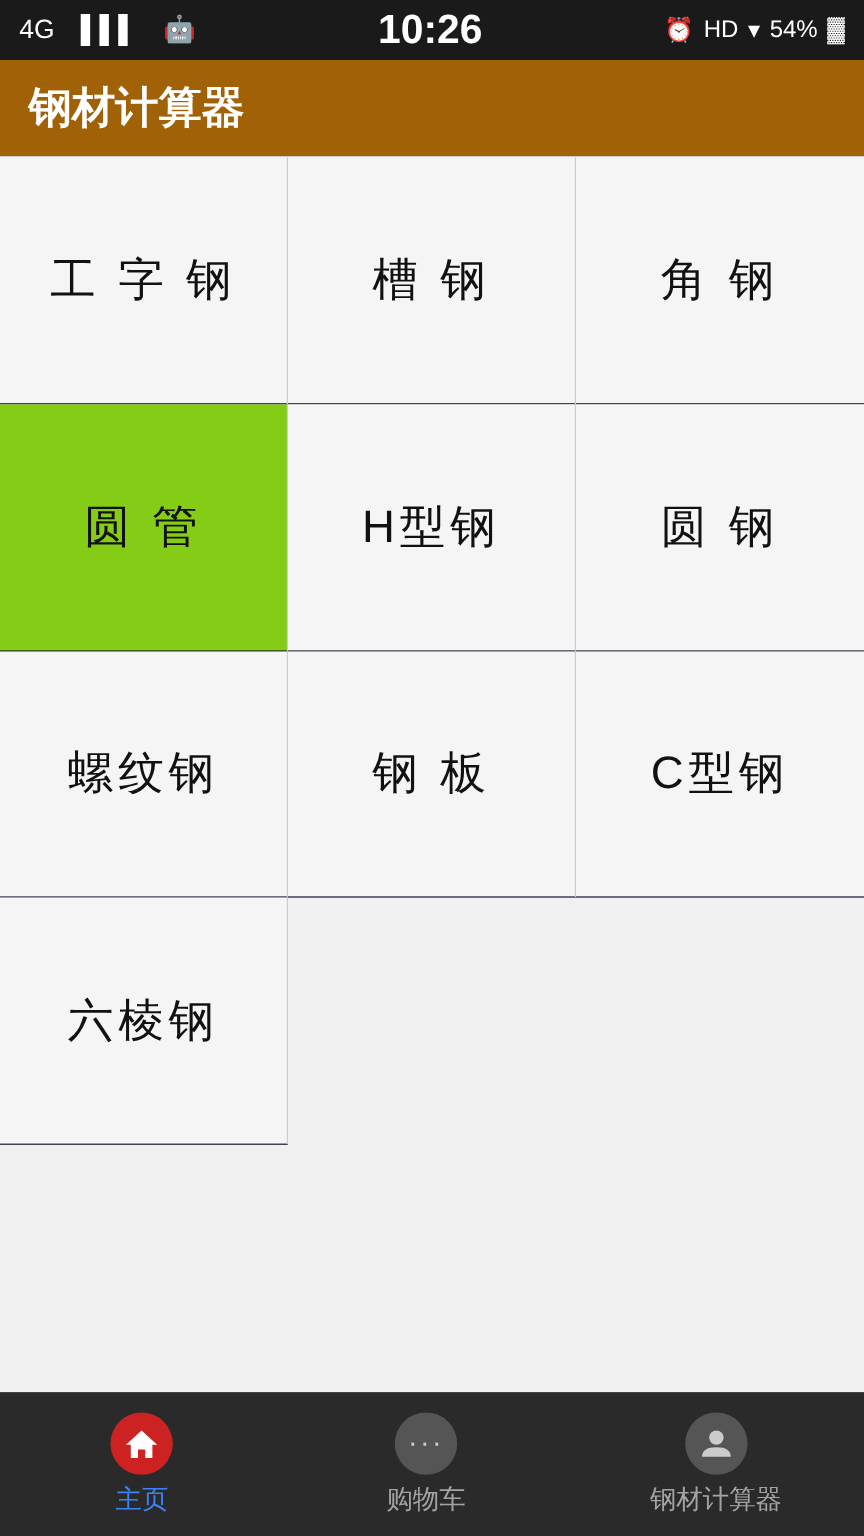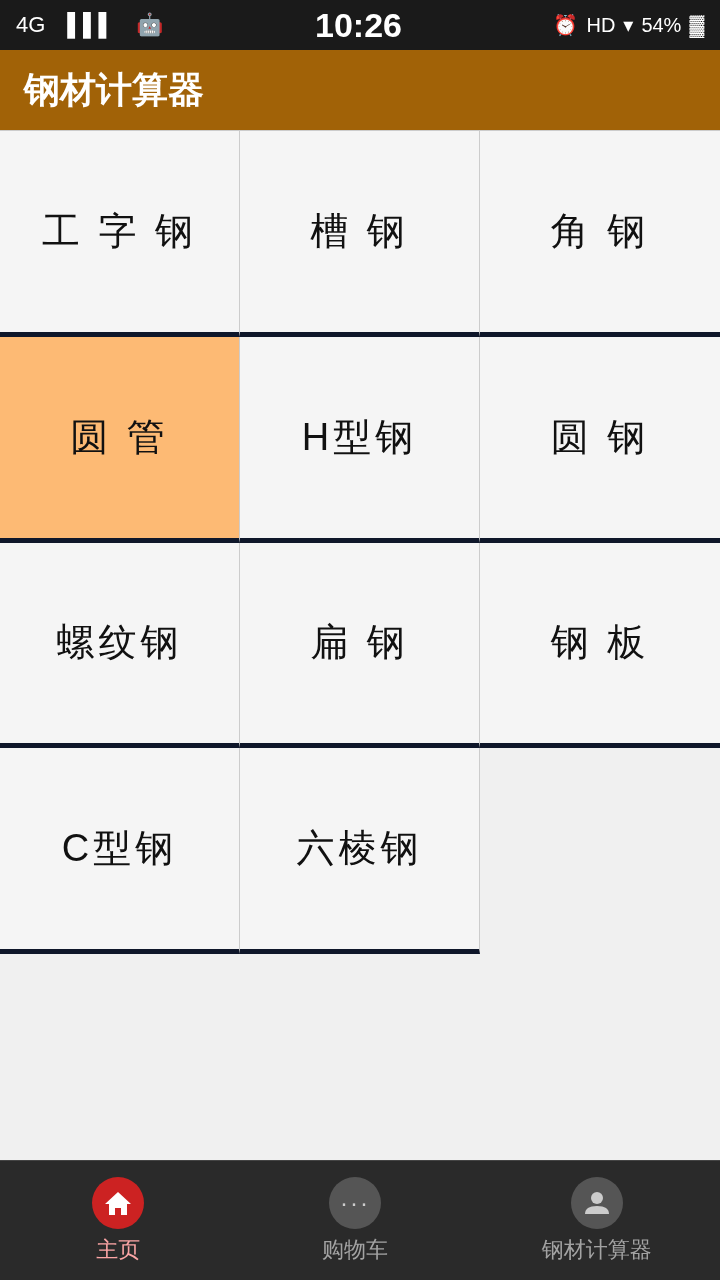--- a/index.html
+++ b/index.html
@@ -62,7 +62,7 @@
       align-items: center;
       justify-content: center;
       border-right: 1px solid #ccc;
-      border-bottom: 5px solid #0f172a;
+      border-bottom: 1px solid #0f172a;
       cursor: pointer;
       transition: background 0.1s;
       font-size: 38px;

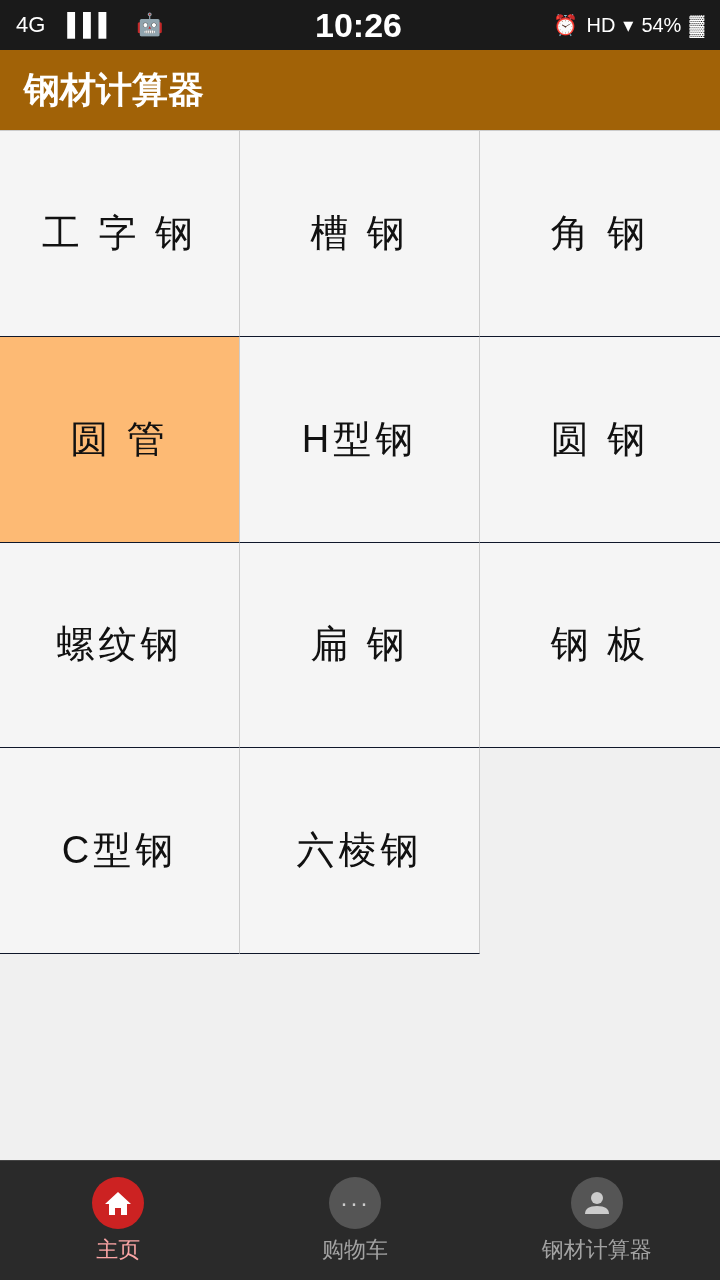--- a/index.html
+++ b/index.html
@@ -76,7 +76,7 @@
       
     }
     .grid-item.highlight {
-      background: #fdba74;
+      background: #84cc16;
     }
 
     

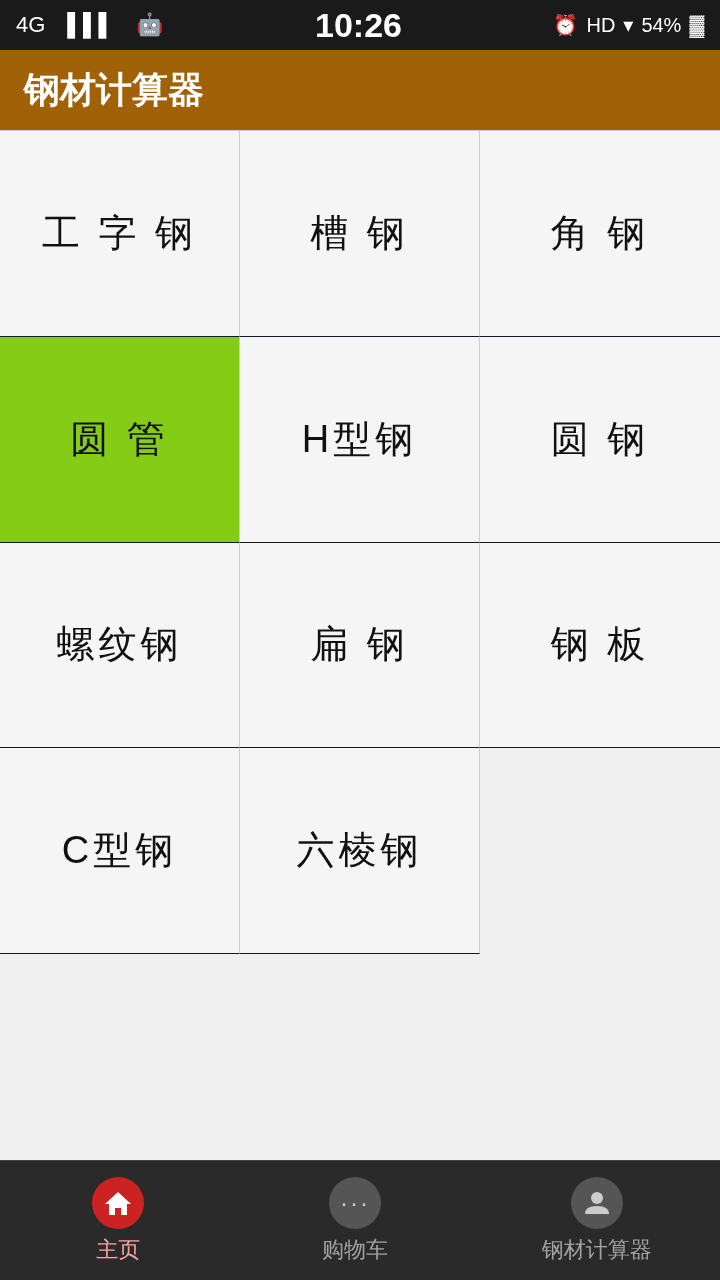--- a/index.html
+++ b/index.html
@@ -159,7 +159,6 @@
     <div class="grid-item">H型钢</div>
     <div class="grid-item">圆  钢</div>
     <div class="grid-item">螺纹钢</div>
-    <div class="grid-item">扁  钢</div>
     <div class="grid-item">钢  板</div>
     <div class="grid-item">C型钢</div>
     <div class="grid-item">六棱钢</div>

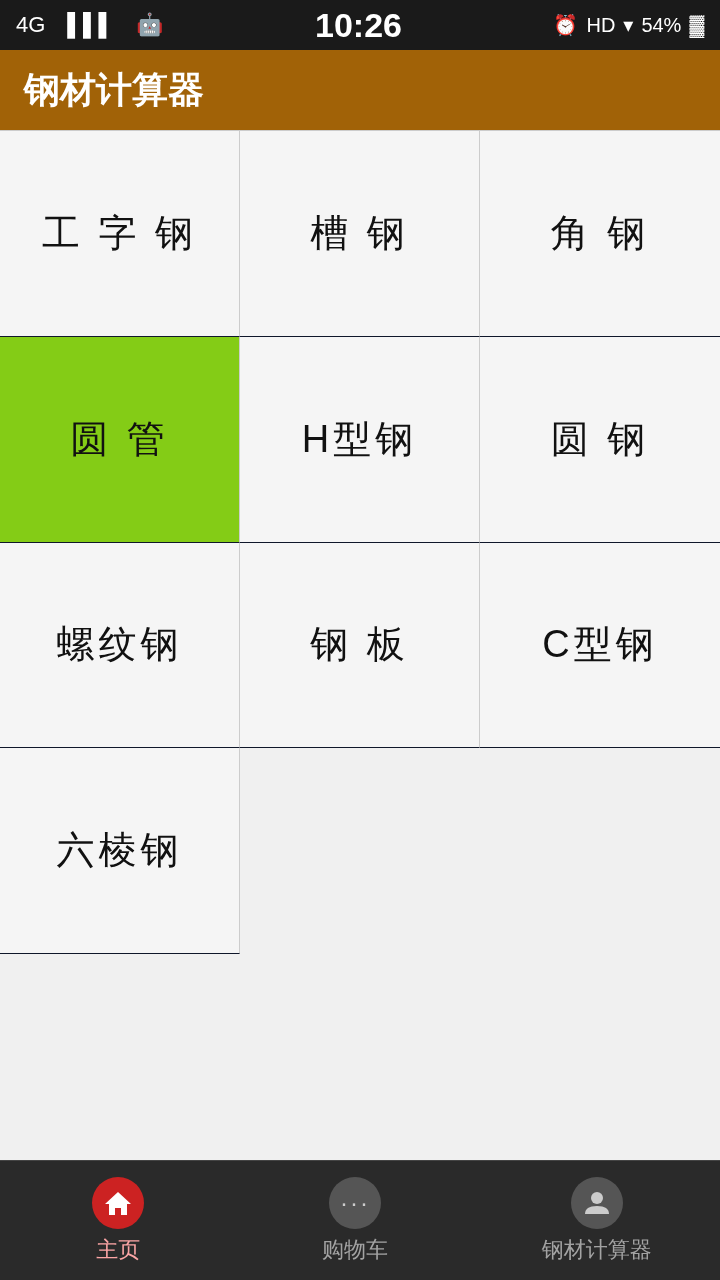--- a/index.html
+++ b/index.html
@@ -125,7 +125,7 @@
       color: #a3a3a3;
     }
     .nav-item.active .nav-label {
-      color: #fca5a5;
+      color: #3b82f6;
     }
   </style>
 </head>

